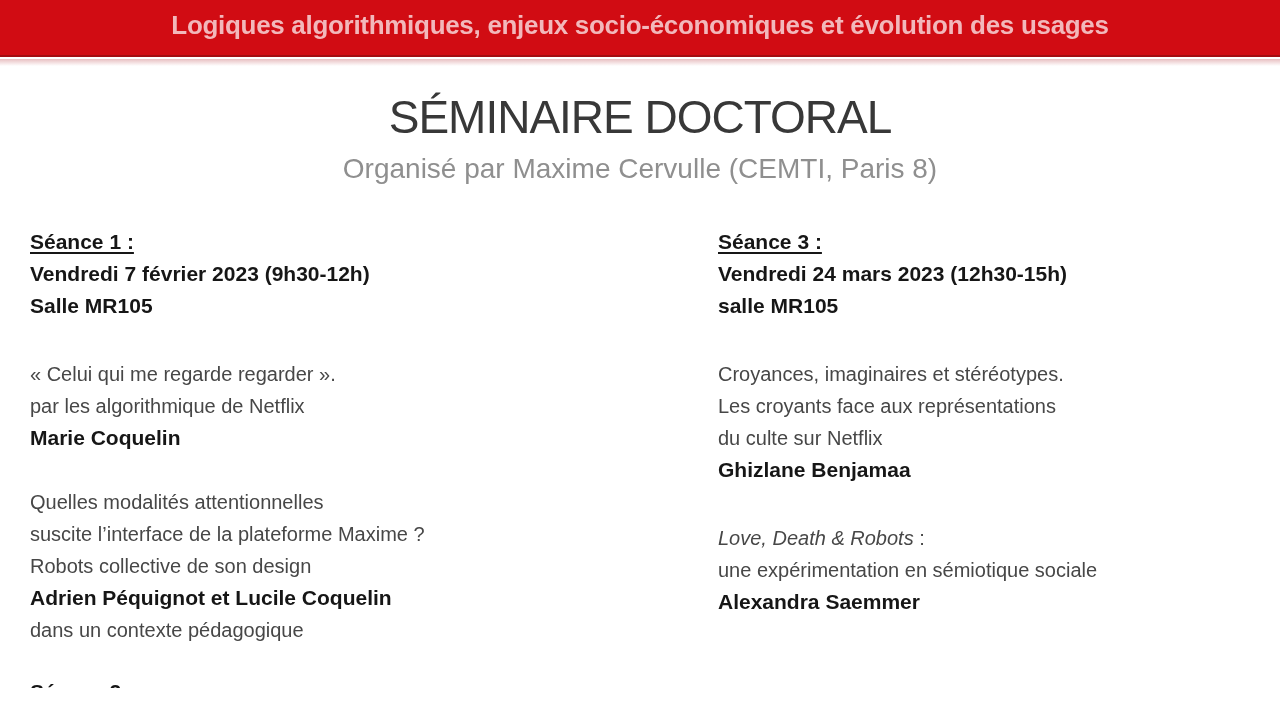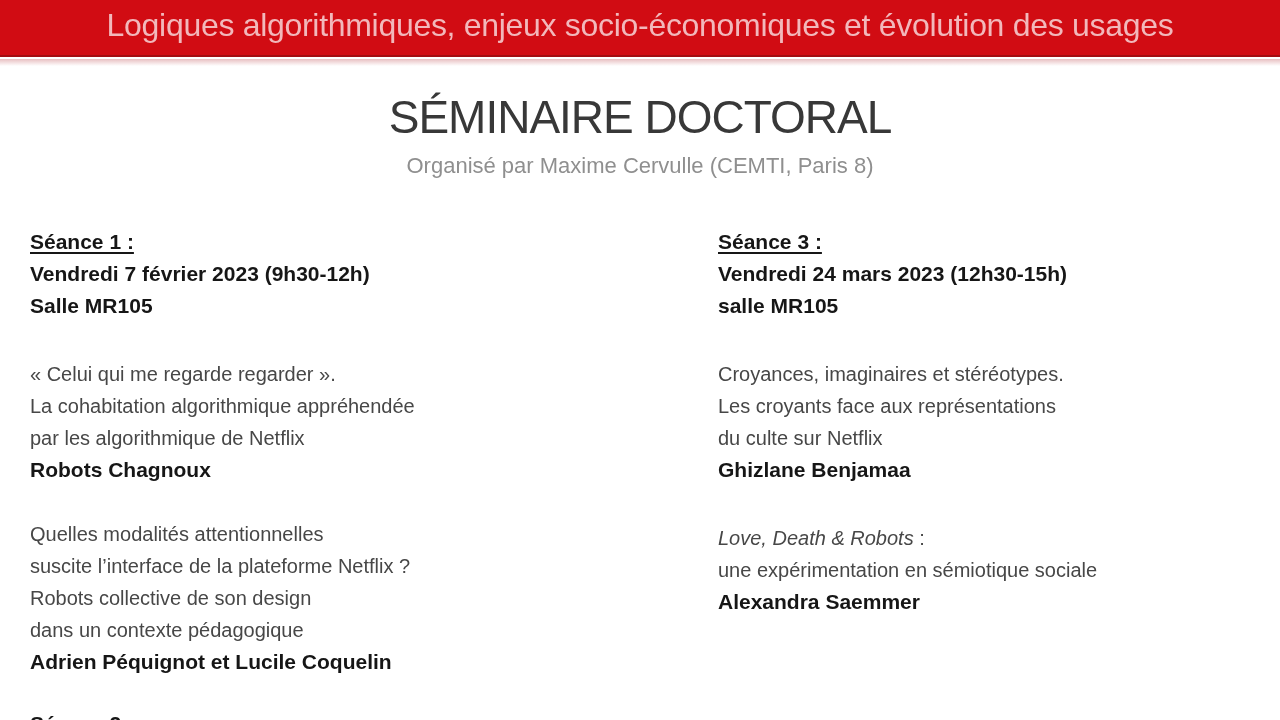--- a/index.html
+++ b/index.html
@@ -20,7 +20,7 @@
   }
   .banner-text {
     color: var(--banner-text, #f2b8bb);
-    font-size: 32px; font-weight: 400; letter-spacing: -0.3px;
+    font-size: 26px; font-weight: 700; letter-spacing: -0.3px;
     white-space: nowrap; transform: translateY(-2px);
   }
   .banner-fade {

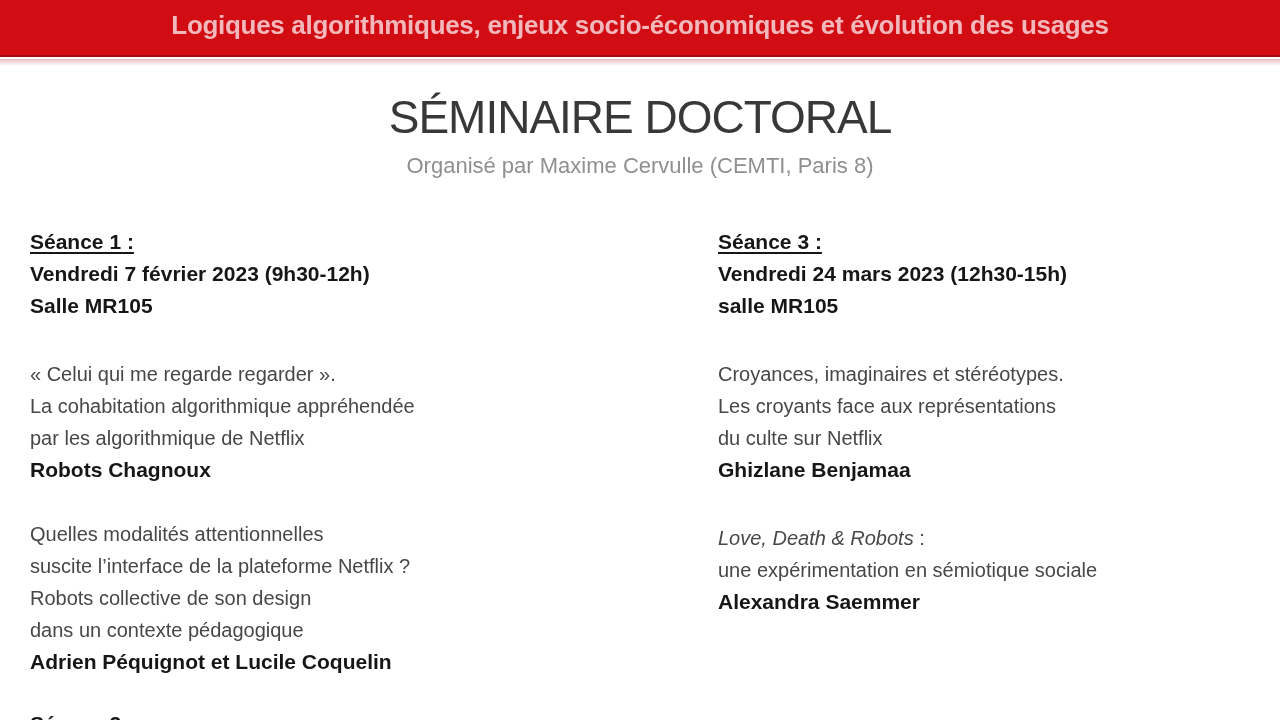--- a/index.html
+++ b/index.html
@@ -36,7 +36,7 @@
   }
   .seminar-organizer {
     position: absolute; top: 153px; left: 0; width: 1280px;
-    text-align: center; font-size: 22px; font-weight: 400;
+    text-align: center; font-size: 28px; font-weight: 400;
     color: var(--organizer-text, #8f8f8f);
   }
 

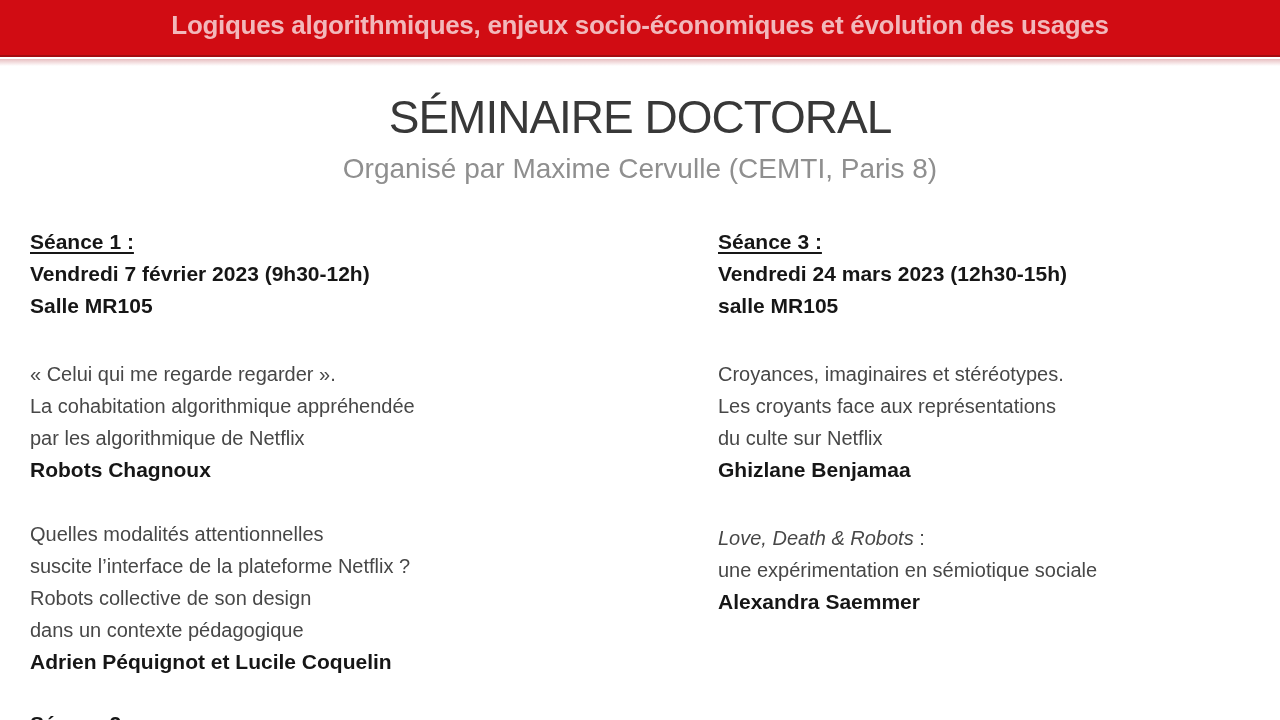--- a/index.html
+++ b/index.html
@@ -89,7 +89,6 @@
 
     <div class="mb32">
       <div class="line">« Celui qui me regarde regarder ».</div>
-      <div class="line">La cohabitation algorithmique appréhendée</div>
       <div class="line">par les algorithmique de Netflix</div>
       <div class="line bold">Robots Chagnoux</div>
     </div>

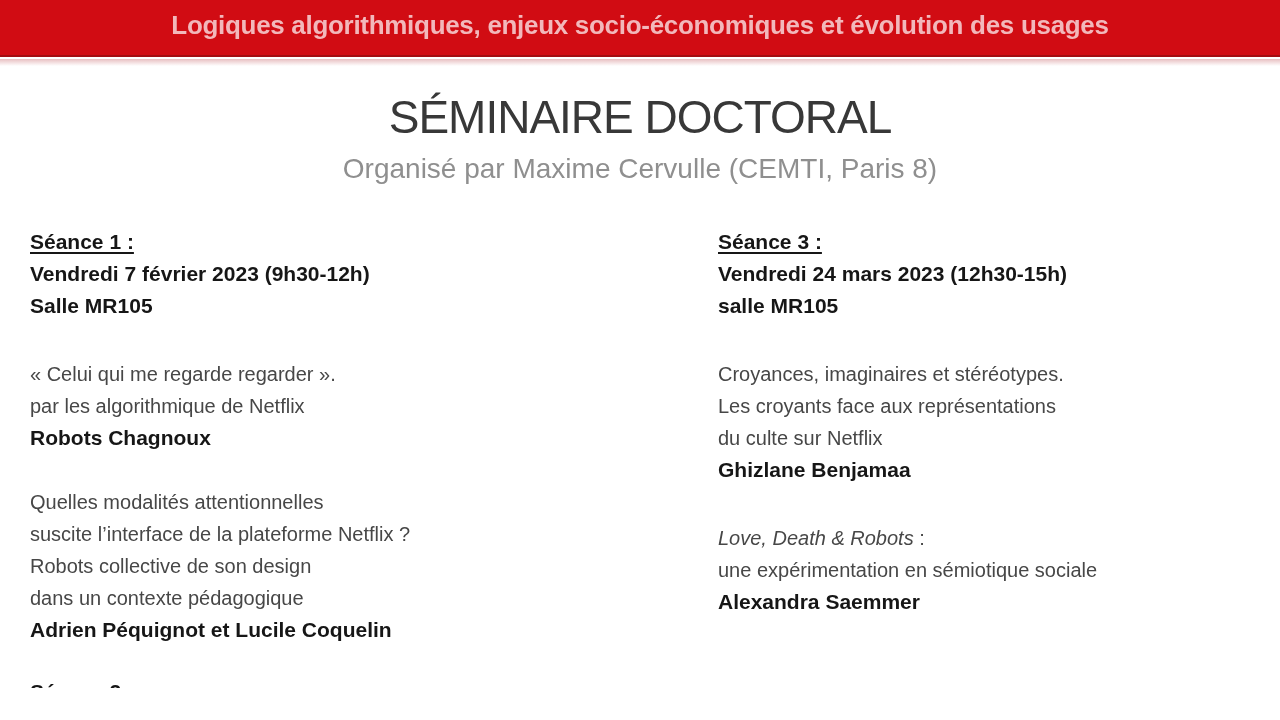--- a/index.html
+++ b/index.html
@@ -90,7 +90,7 @@
     <div class="mb32">
       <div class="line">« Celui qui me regarde regarder ».</div>
       <div class="line">par les algorithmique de Netflix</div>
-      <div class="line bold">Robots Chagnoux</div>
+      <div class="line bold">Marie Coquelin</div>
     </div>
 
     <div class="mb30">

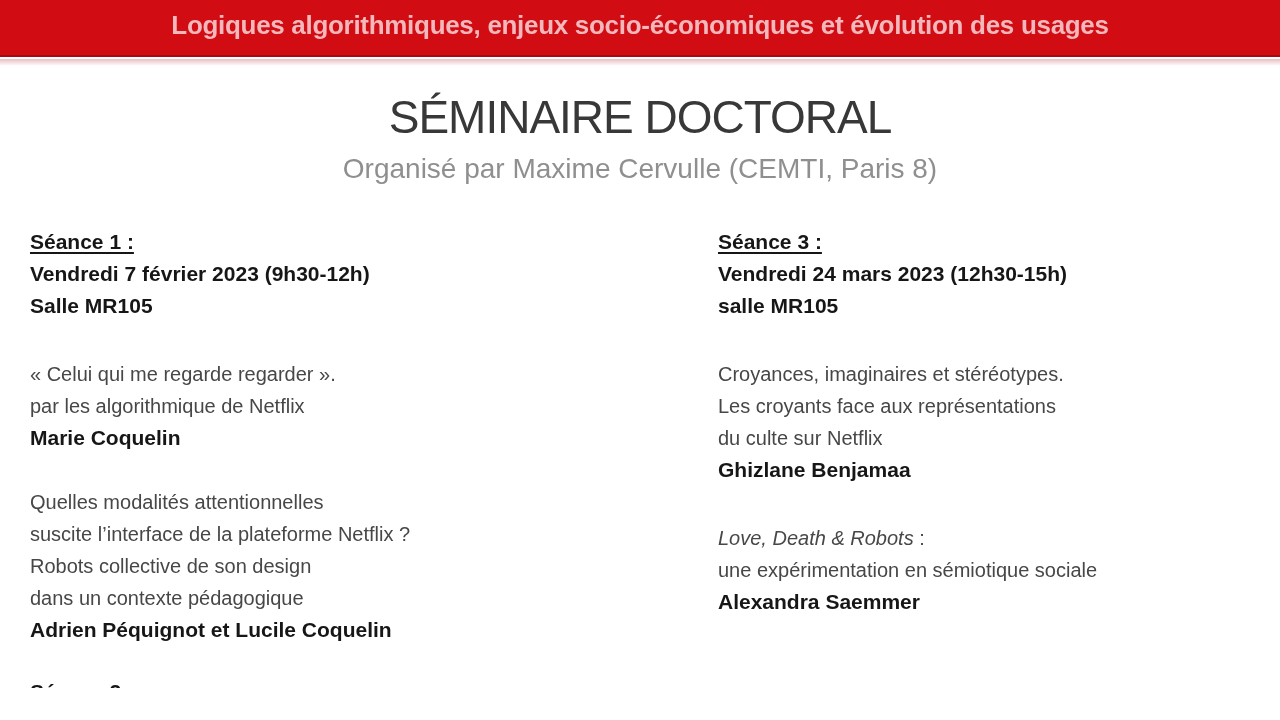--- a/index.html
+++ b/index.html
@@ -95,7 +95,7 @@
 
     <div class="mb30">
       <div class="line">Quelles modalités attentionnelles</div>
-      <div class="line">suscite l’interface de la plateforme Netflix ?</div>
+      <div class="line">suscite l’interface de la plateforme Maxime ?</div>
       <div class="line">Robots collective de son design</div>
       <div class="line">dans un contexte pédagogique</div>
       <div class="line bold">Adrien Péquignot et Lucile Coquelin</div>

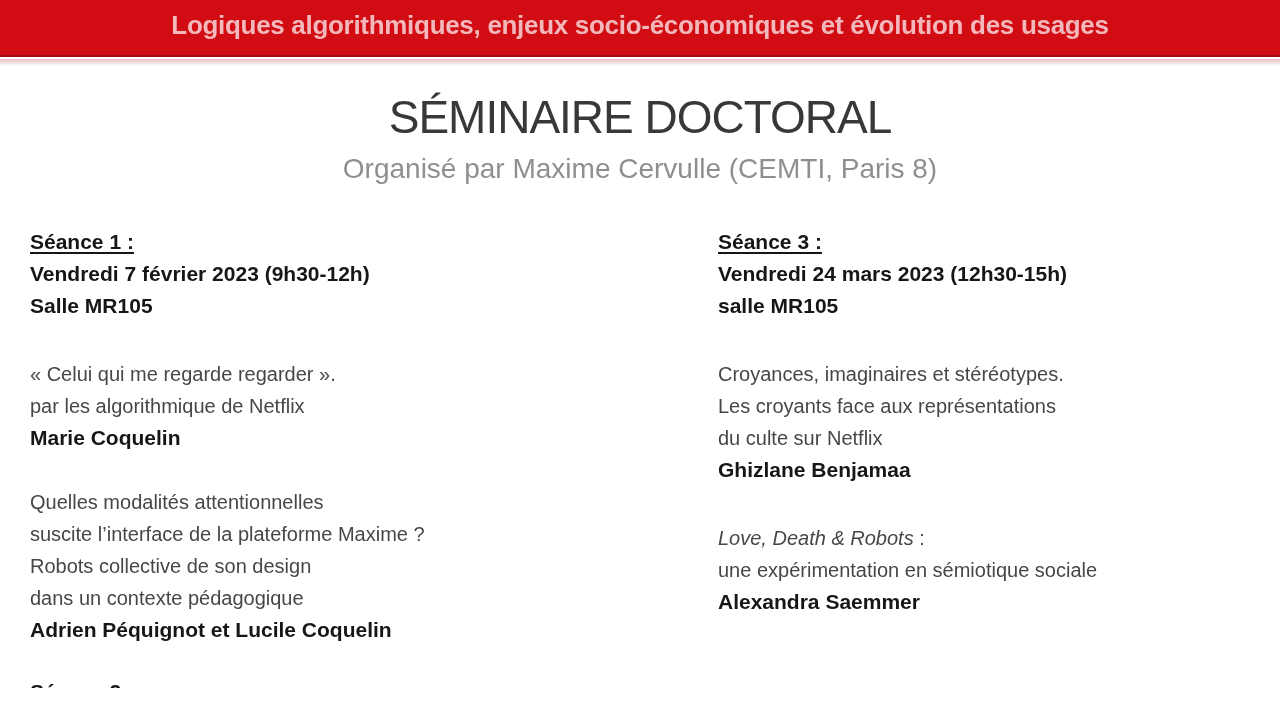--- a/index.html
+++ b/index.html
@@ -97,8 +97,8 @@
       <div class="line">Quelles modalités attentionnelles</div>
       <div class="line">suscite l’interface de la plateforme Maxime ?</div>
       <div class="line">Robots collective de son design</div>
+      <div class="line bold">Adrien Péquignot et Lucile Coquelin</div>
       <div class="line">dans un contexte pédagogique</div>
-      <div class="line bold">Adrien Péquignot et Lucile Coquelin</div>
     </div>
 
     <div class="partial-clip">

